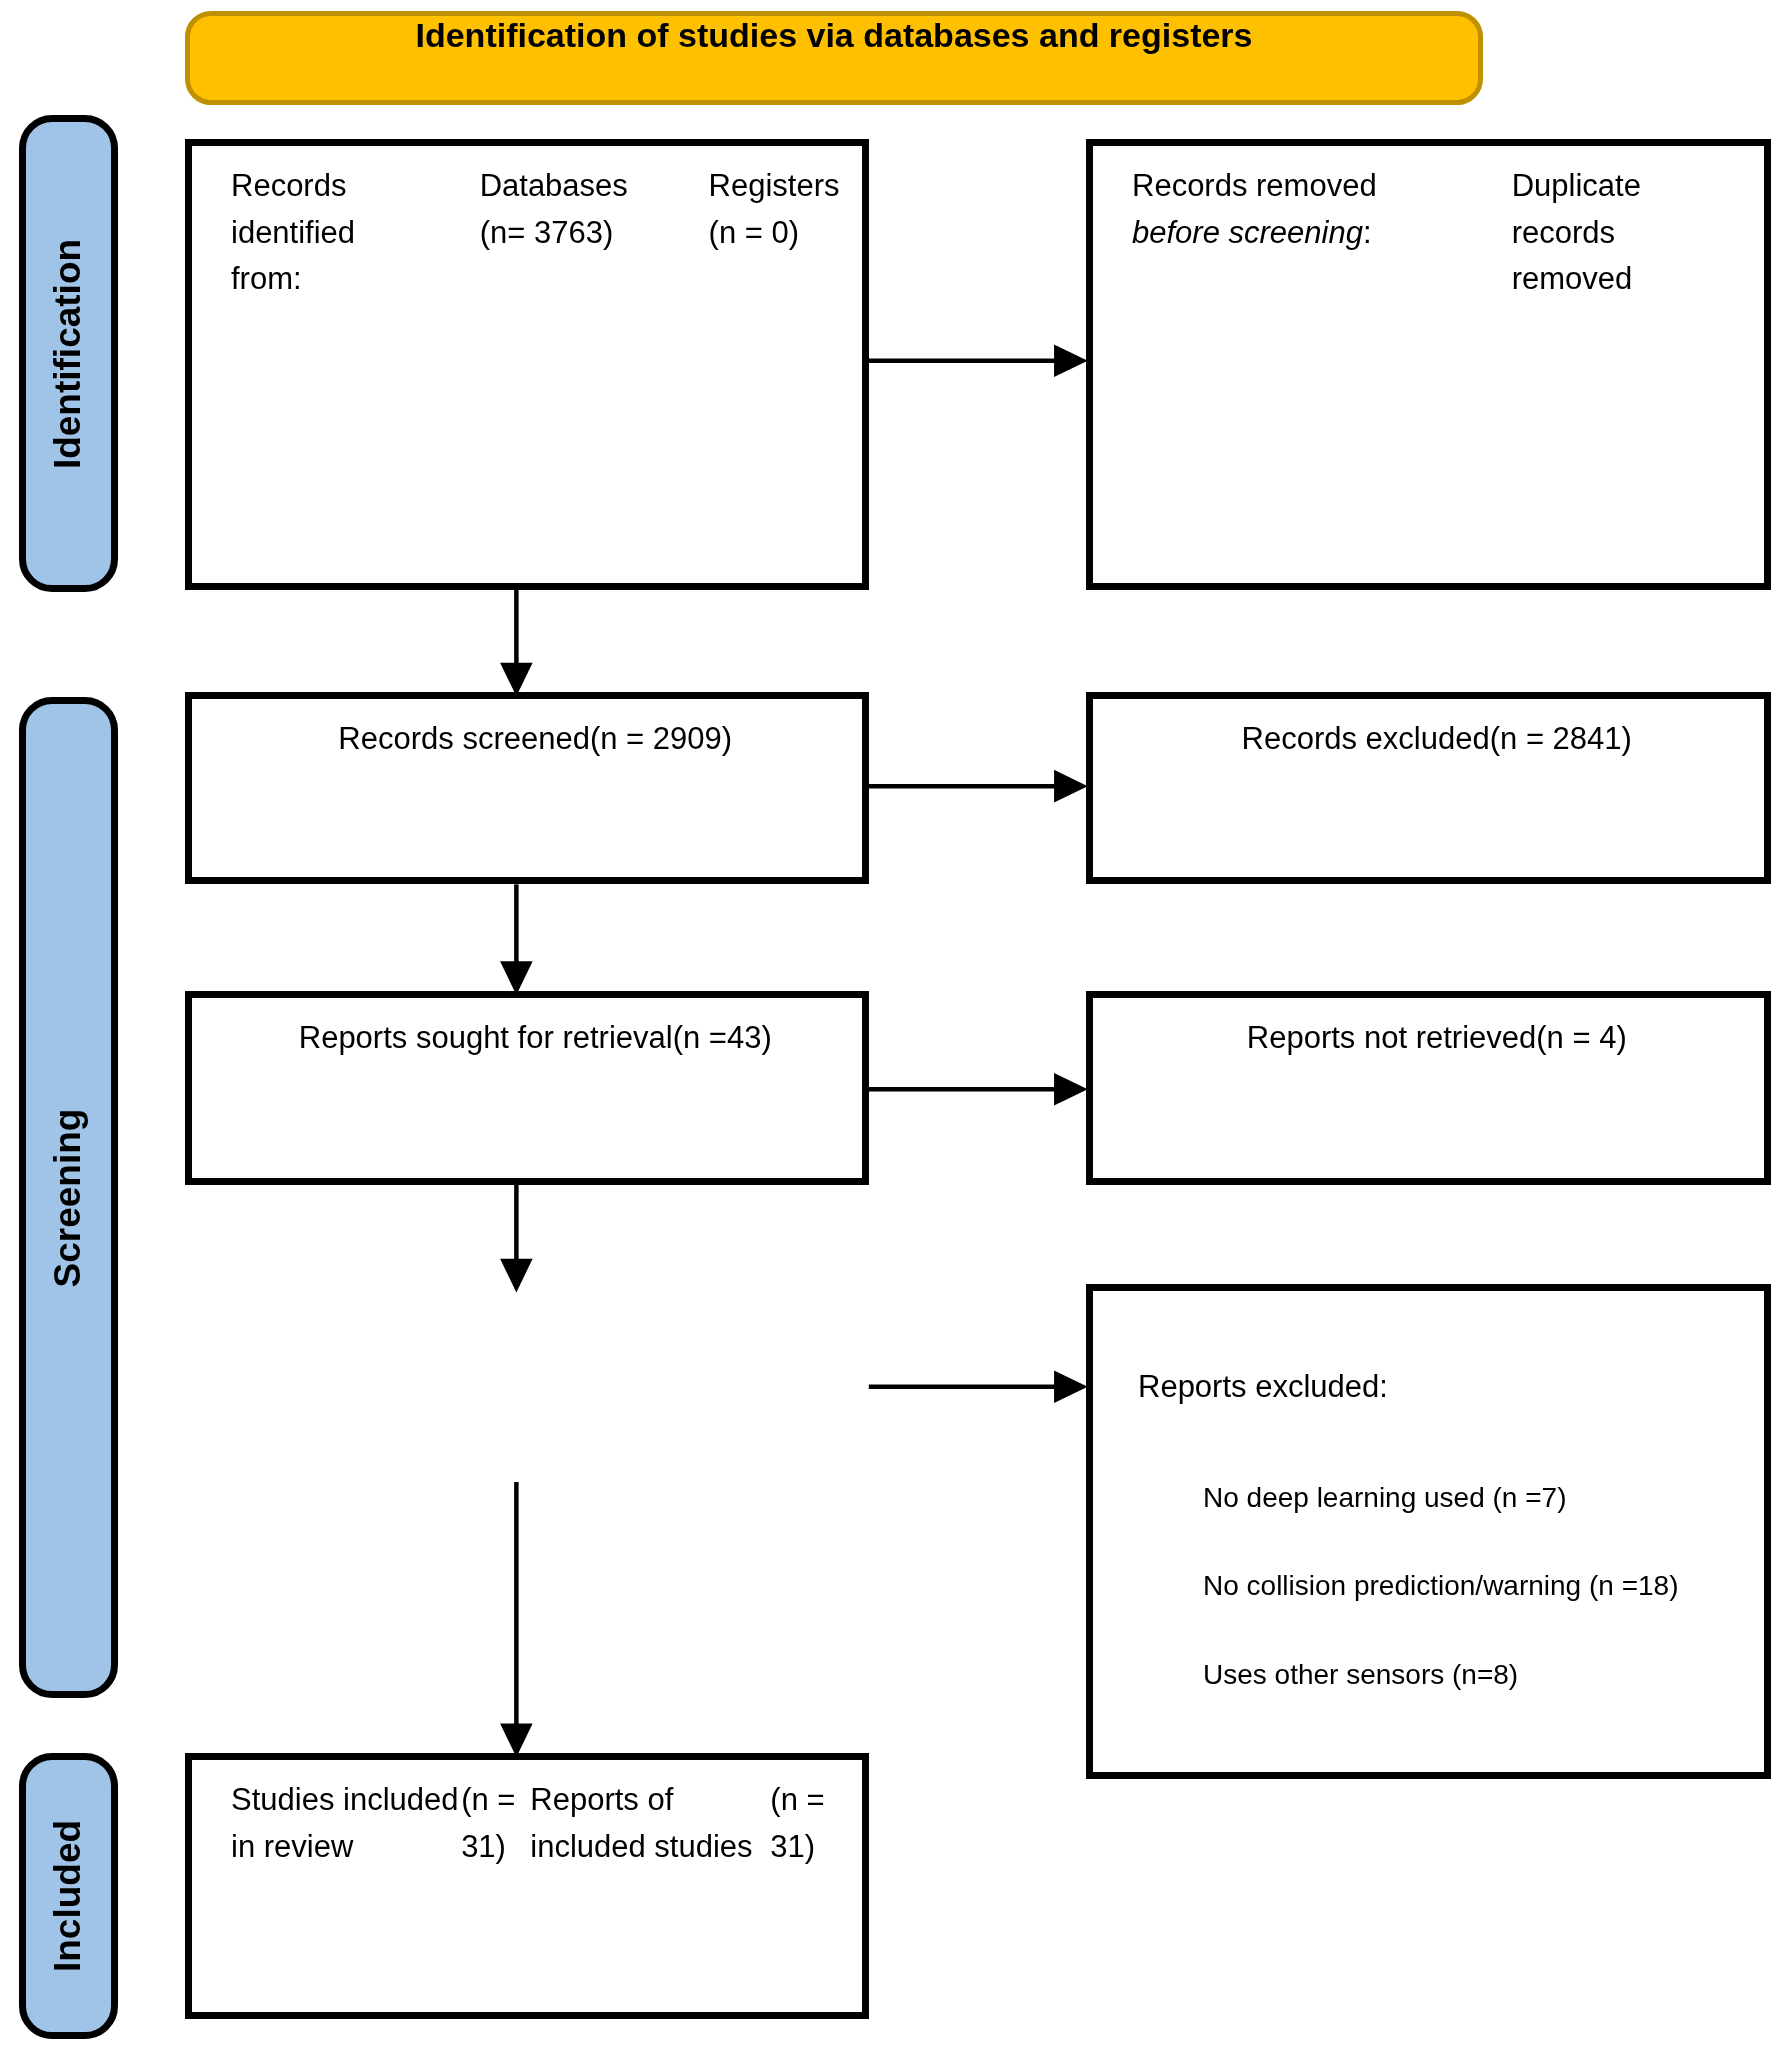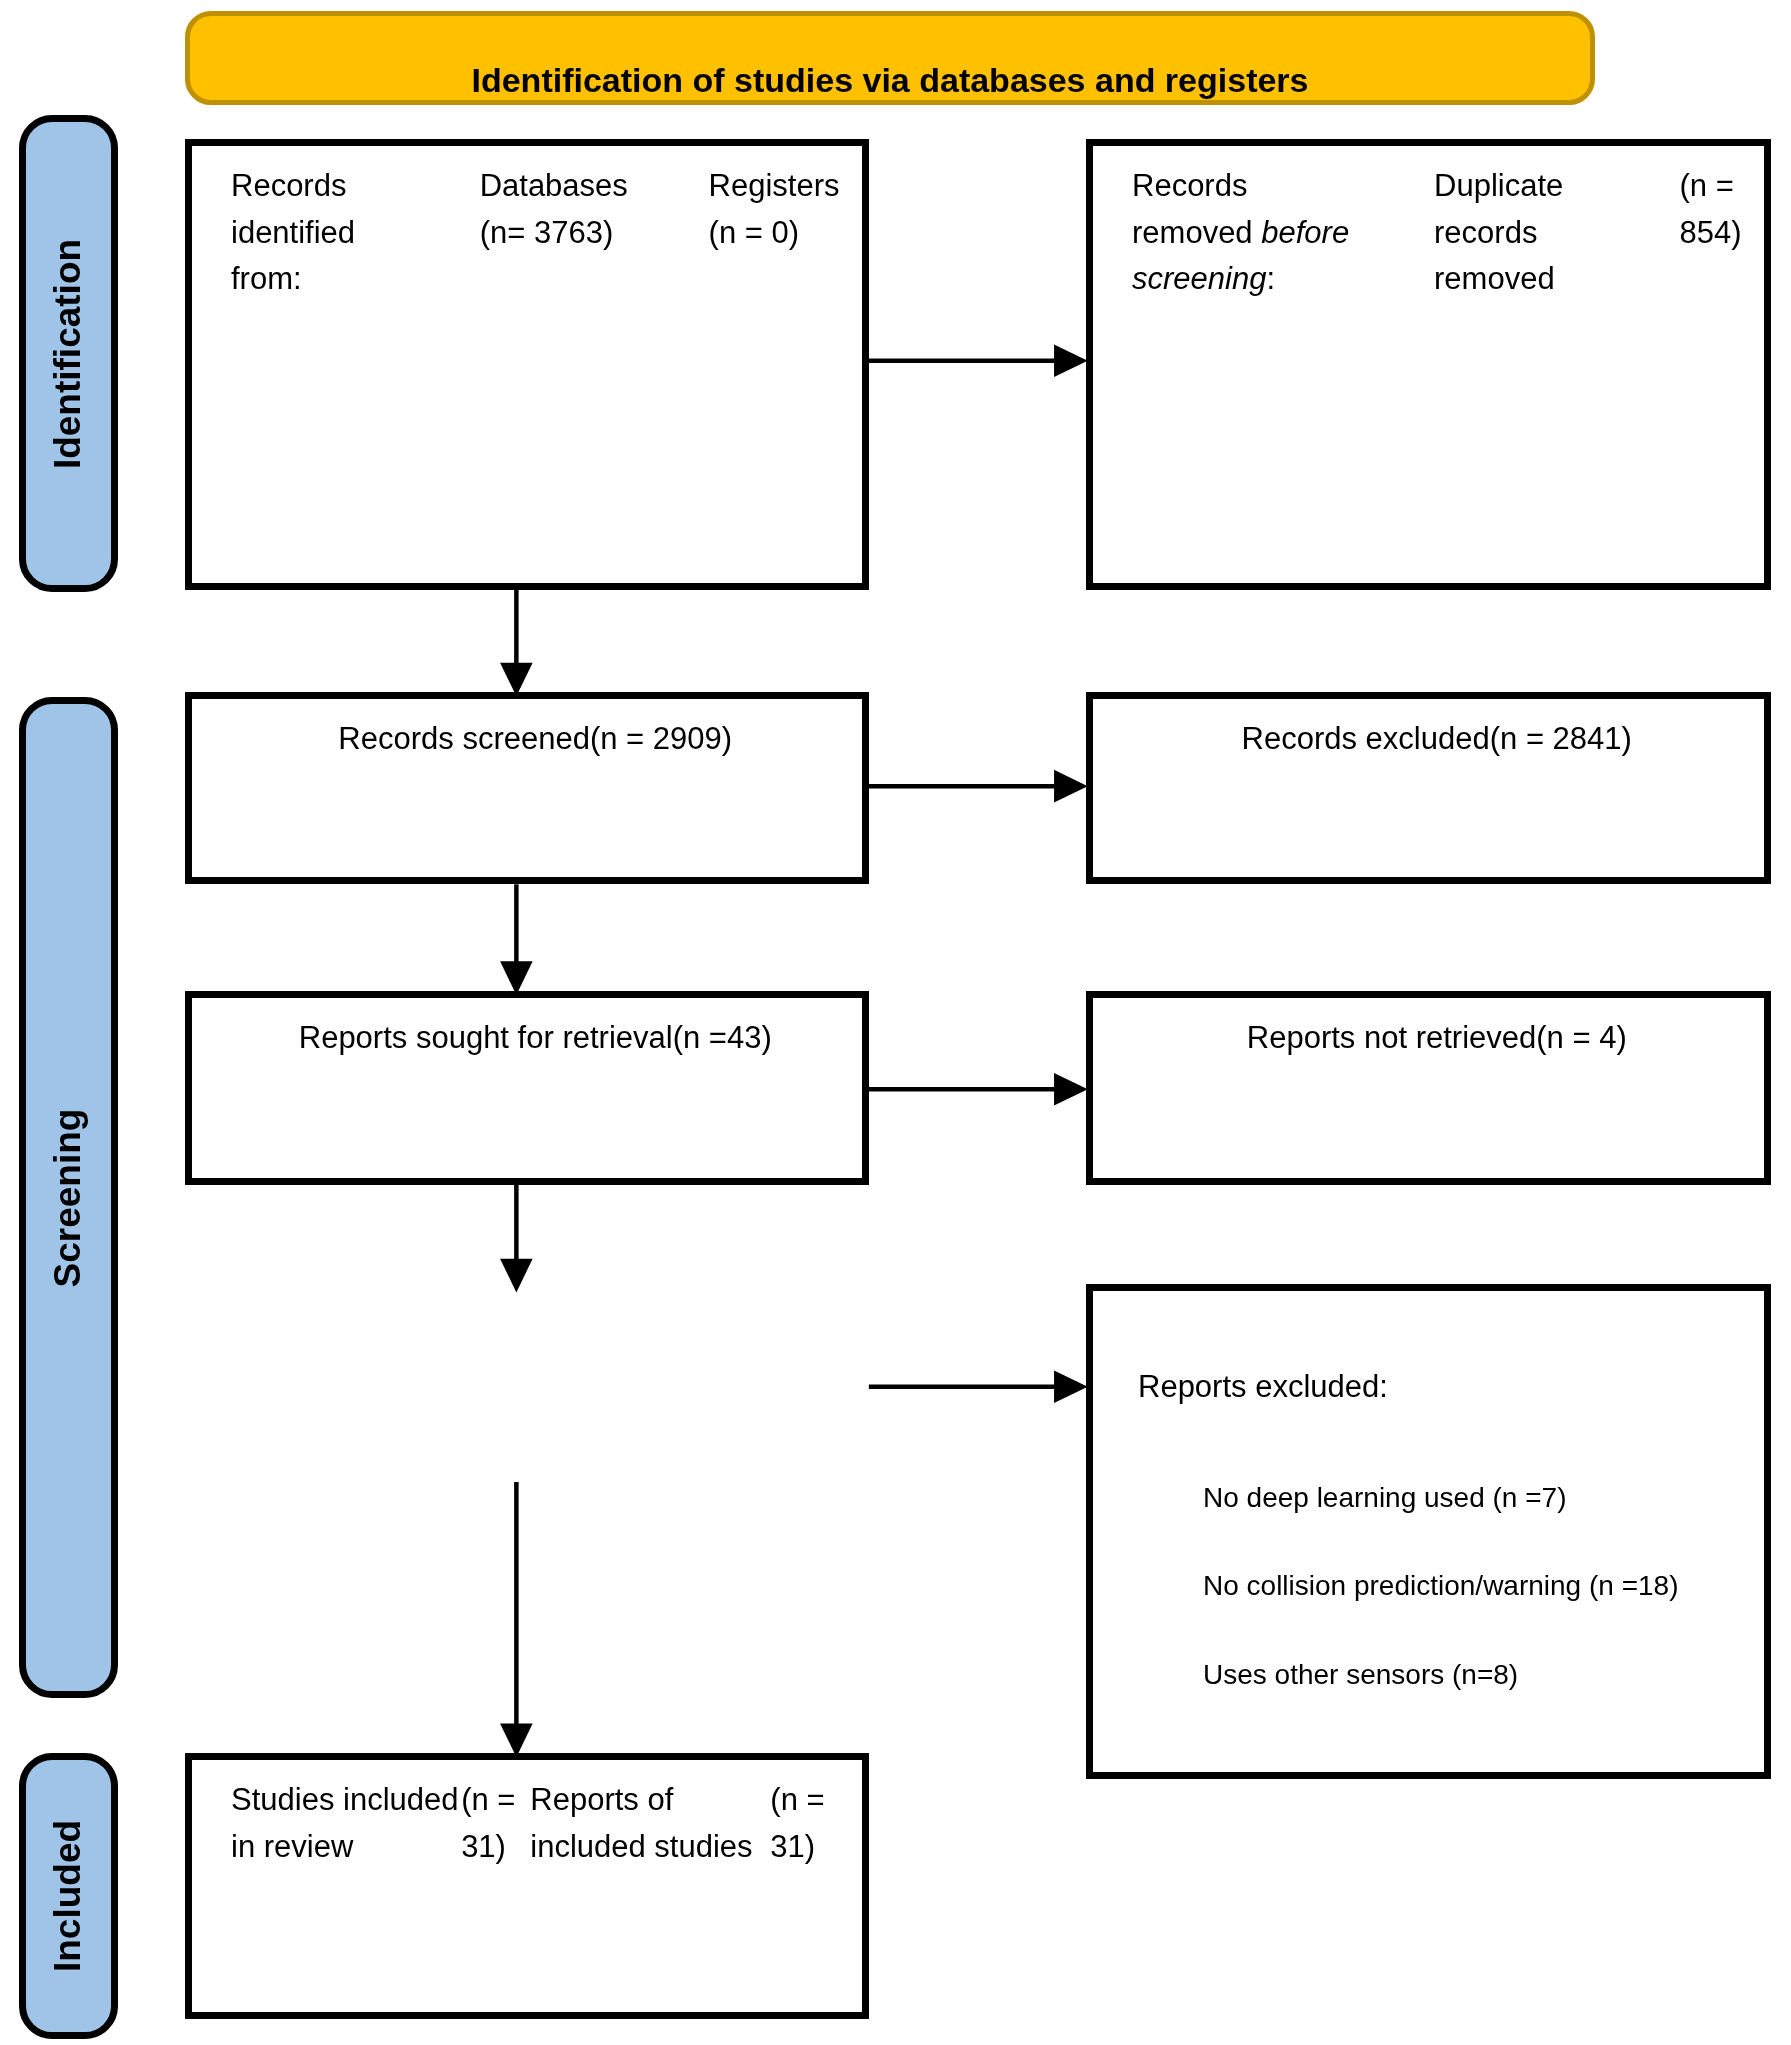--- a/index.html
+++ b/index.html
@@ -8,9 +8,9 @@
     font-family:"Liberation Sans",sans-serif;color:#000;
   }
   .banner{
-    position:absolute;left:185px;top:11.2px;width:1410px;height:94px;
+    position:absolute;left:185px;top:11.2px;width:1298px;height:94px;
     background:#FFC000;border:5.6px solid #BF9000;border-radius:26px;
-    box-sizing:border-box;display:flex;align-items:flex-end;justify-content:center;
+    box-sizing:border-box;display:flex;align-items:flex-start;justify-content:center;
     font-weight:bold;font-size:34px;
   }
   .stage{

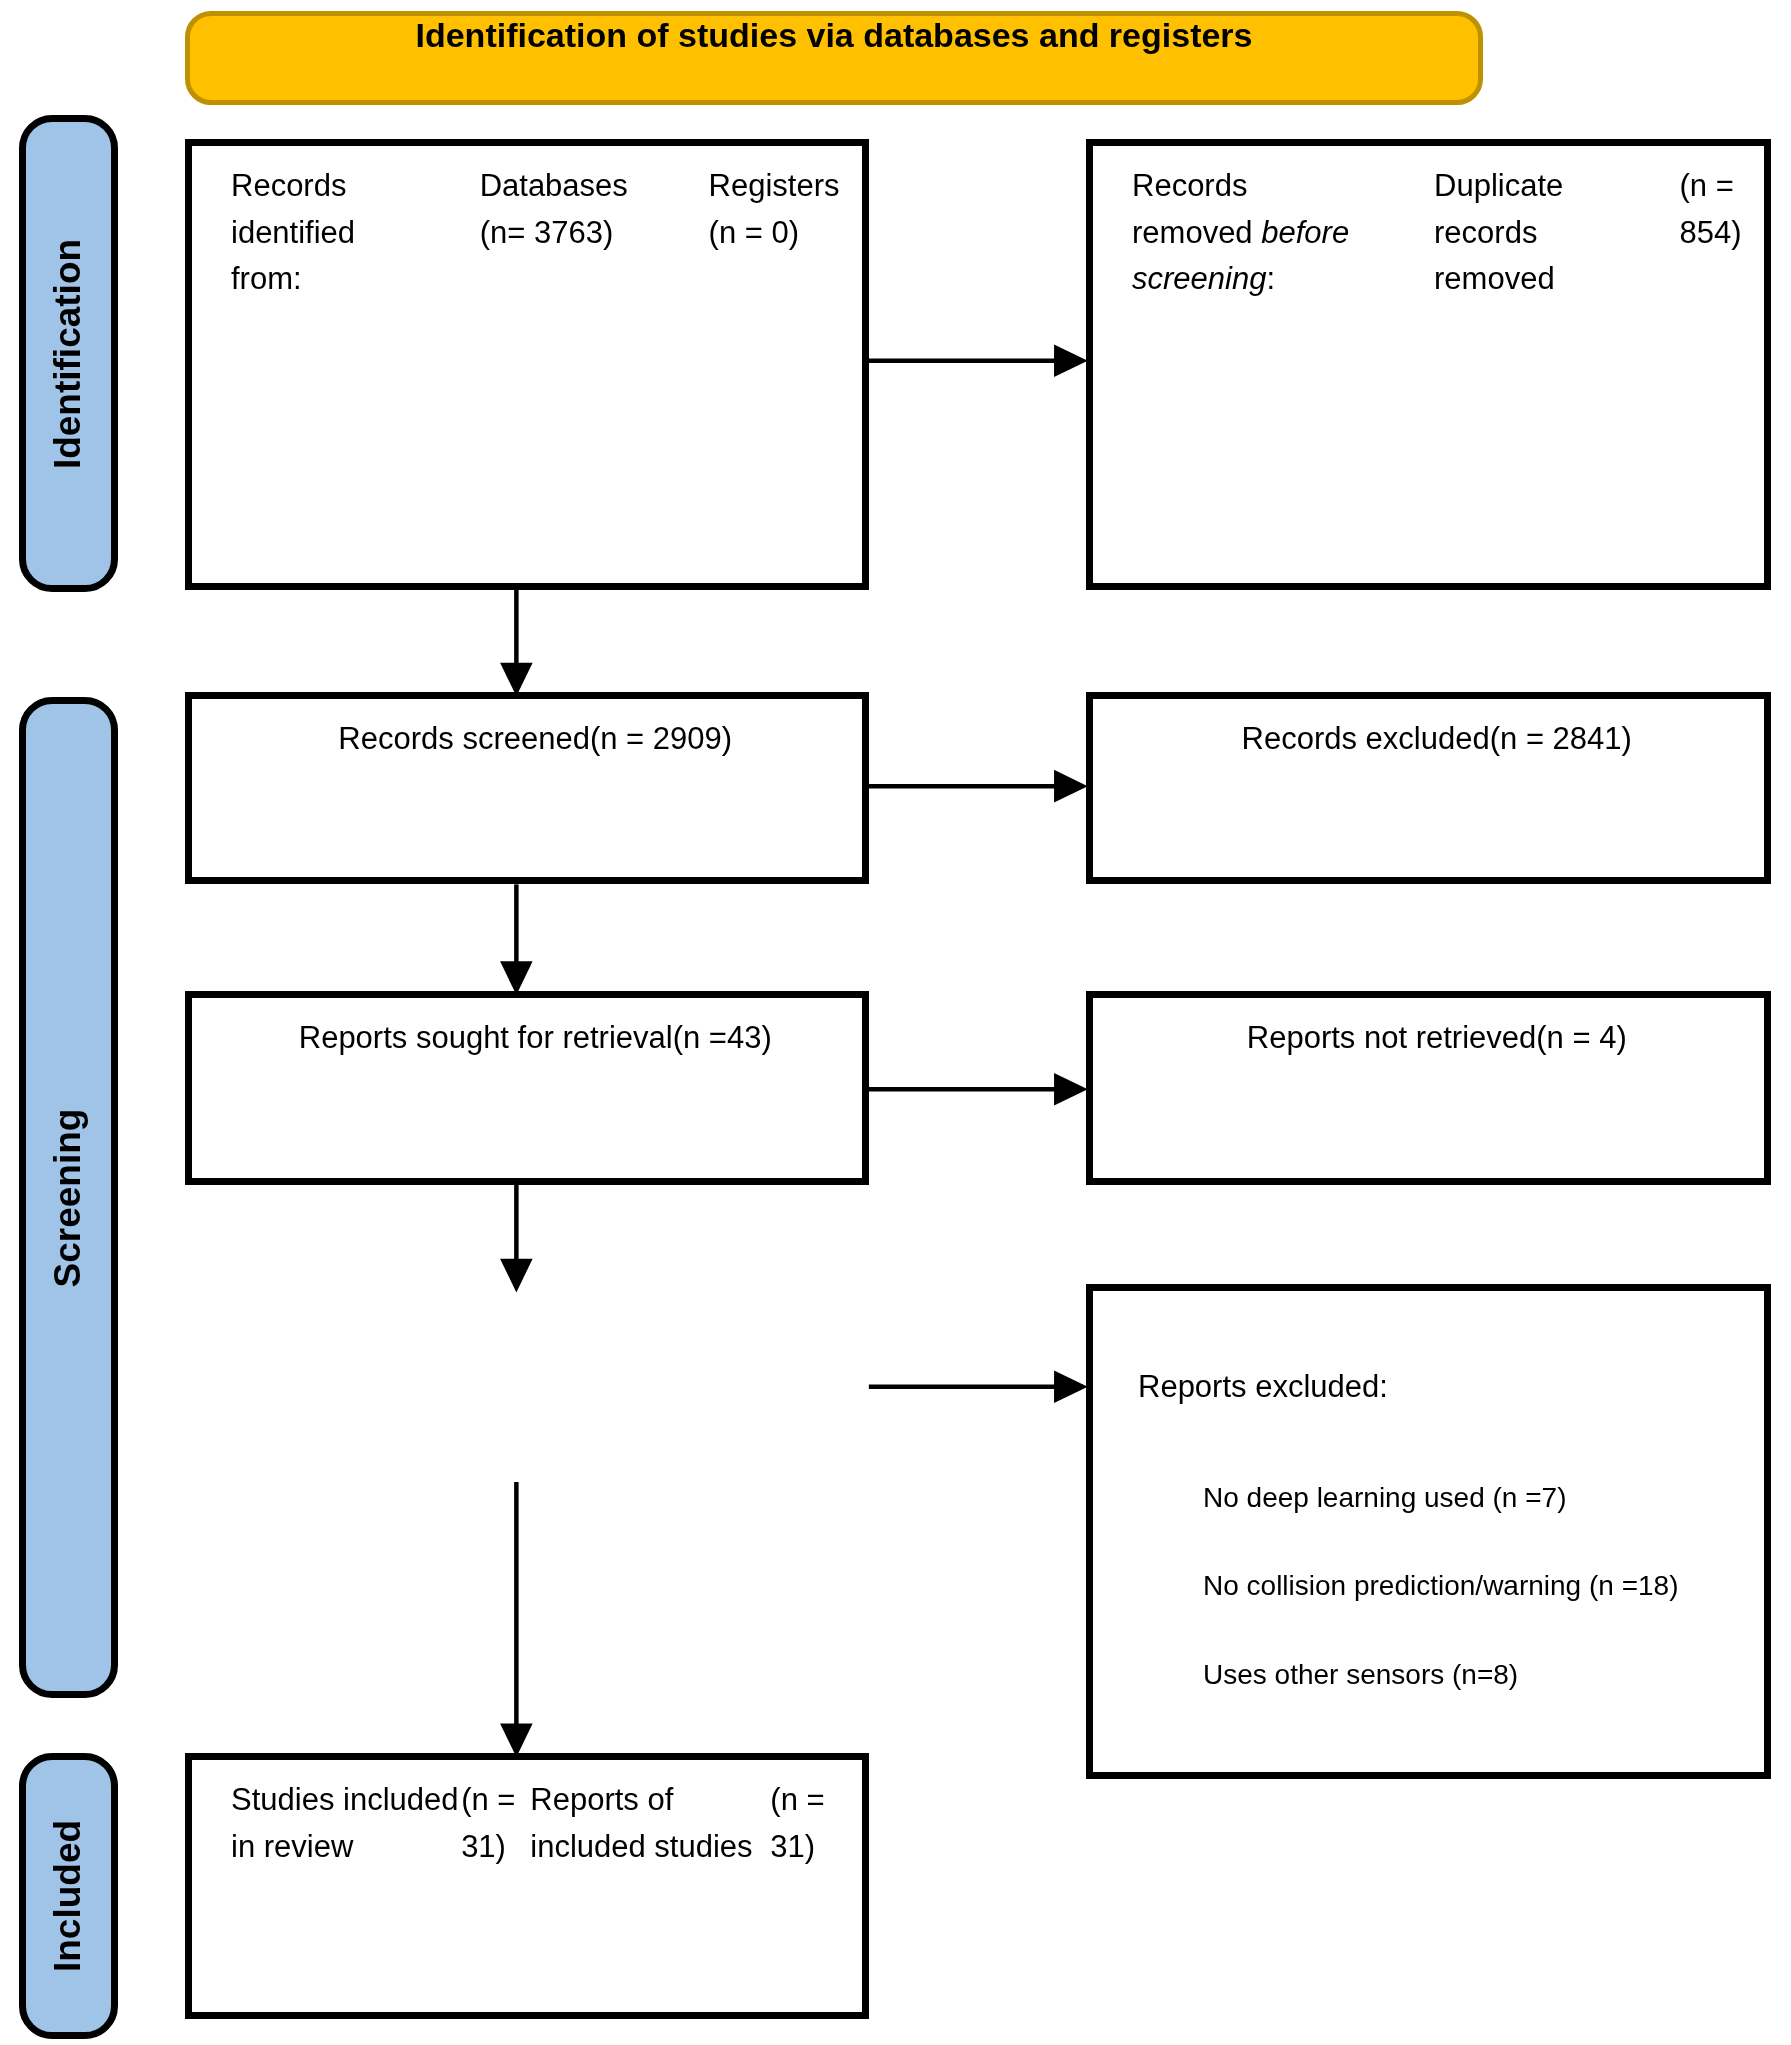--- a/index.html
+++ b/index.html
@@ -65,7 +65,6 @@
   <div class="box" style="left:1086px;top:139px;width:685px;height:451px;">
     <div class="wrap-narrow"><span>Records removed </span><span class="it">before screening</span><span>:</span></div>
     <div class="indent">Duplicate records removed</div>
-    <div class="indent">(n = 854)</div>
   </div>
 
   <div class="box" style="left:185px;top:692px;width:684px;height:192px;">

